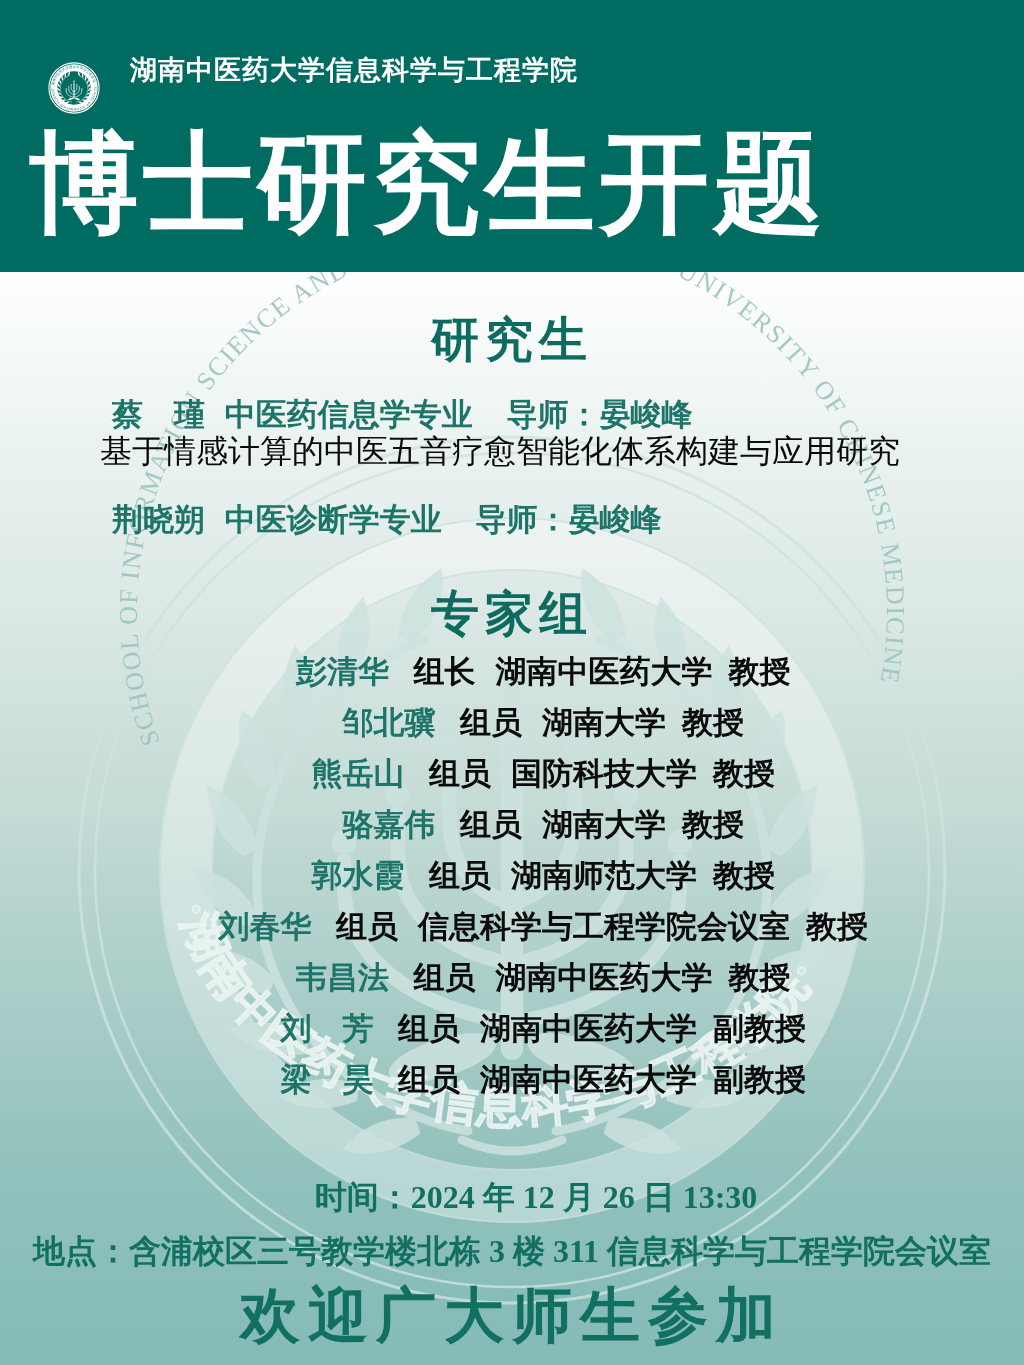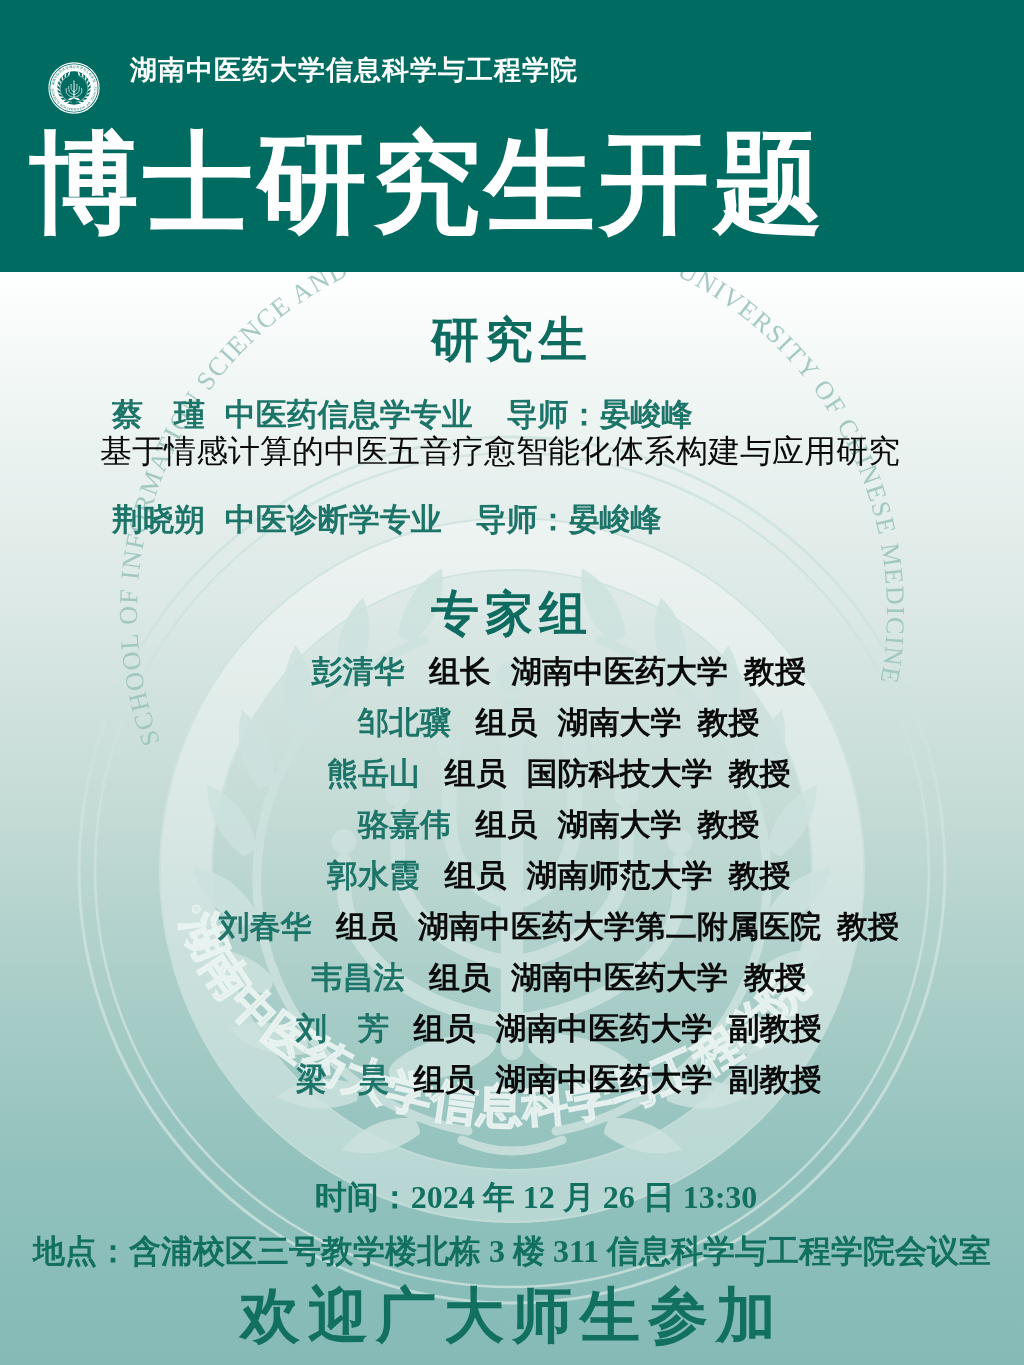--- a/index.html
+++ b/index.html
@@ -166,7 +166,7 @@
         <span class="e-name">郭水霞</span><span class="e-role">组员</span><span class="e-org">湖南师范大学</span><span class="e-title">教授</span>
       </div>
       <div class="expert-row">
-        <span class="e-name">刘春华</span><span class="e-role">组员</span><span class="e-org">湖南中医药大学第二附属医院</span><span class="e-title">教授</span>
+        <span class="e-name">刘春华</span><span class="e-role">组员</span><span class="e-org">信息科学与工程学院会议室</span><span class="e-title">教授</span>
       </div>
       <div class="expert-row">
         <span class="e-name">韦昌法</span><span class="e-role">组员</span><span class="e-org">湖南中医药大学</span><span class="e-title">教授</span>

